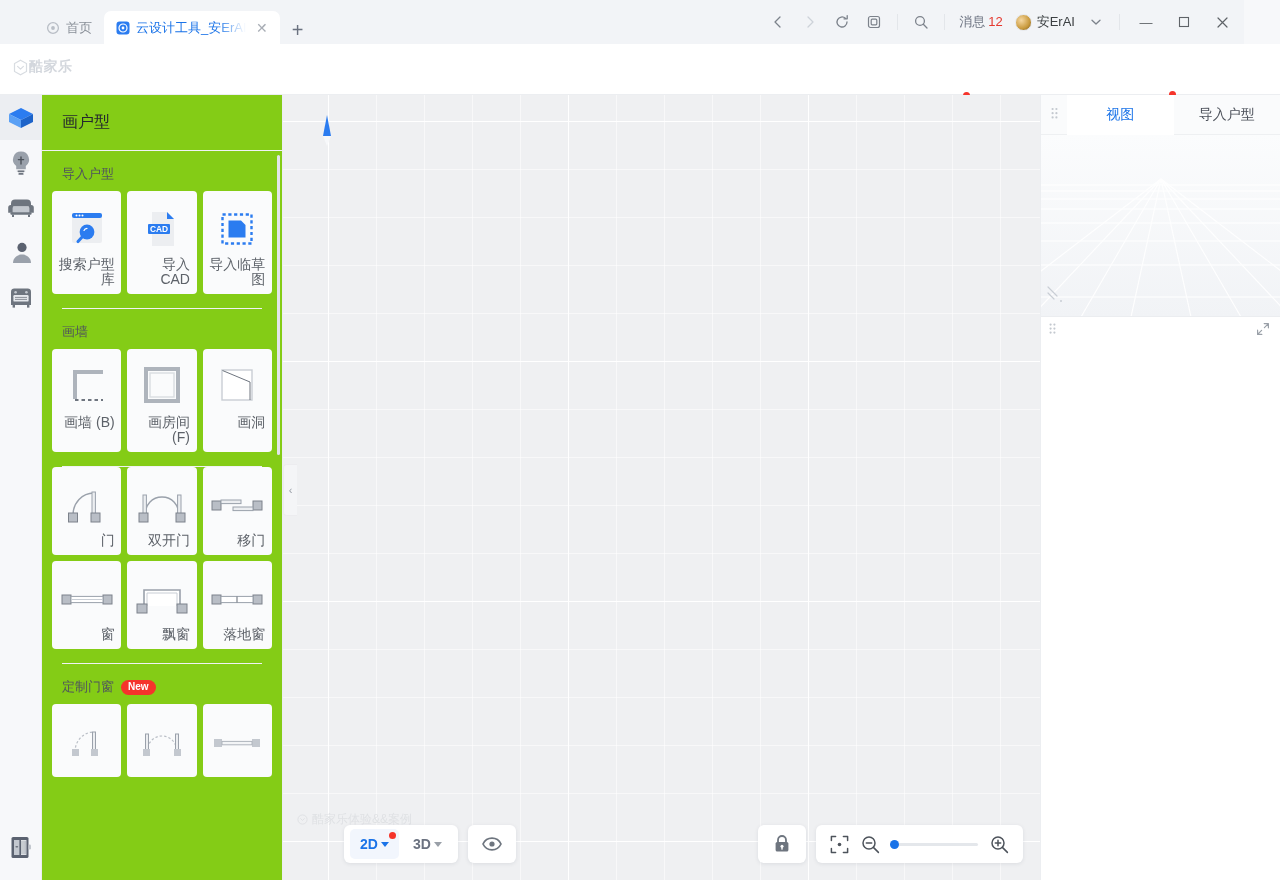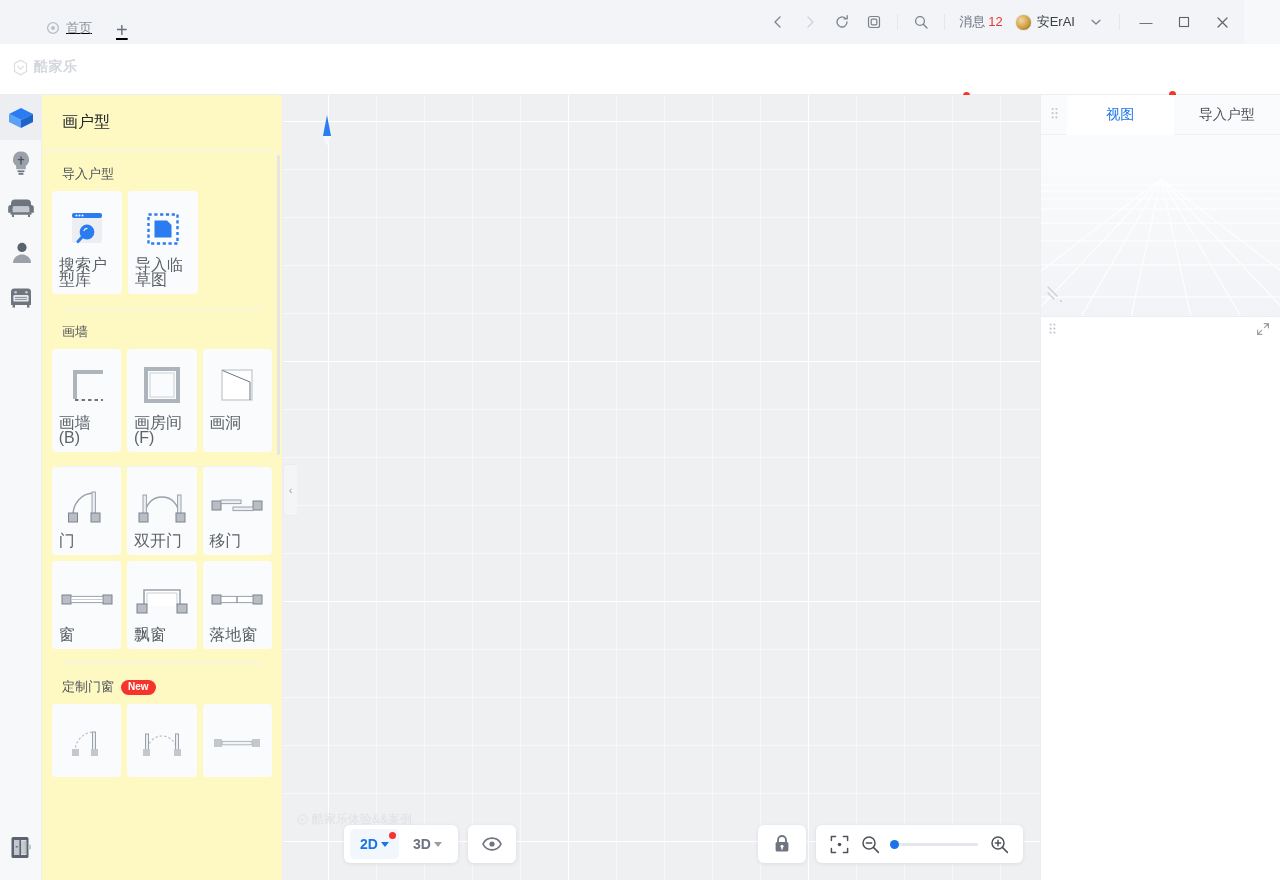--- a/index.html
+++ b/index.html
@@ -16,7 +16,7 @@
   .titlebar {
     position: absolute; left: 0; top: 0; width: 1244px; height: 44px;
     background: #f2f4f7;
-    display: flex; align-items: flex-end; text-decoration: underline;
+    display: flex; align-items: flex-end;
   }
   .tabs { display: flex; align-items: flex-end; height: 44px; padding-left: 34px; }
   .tab {

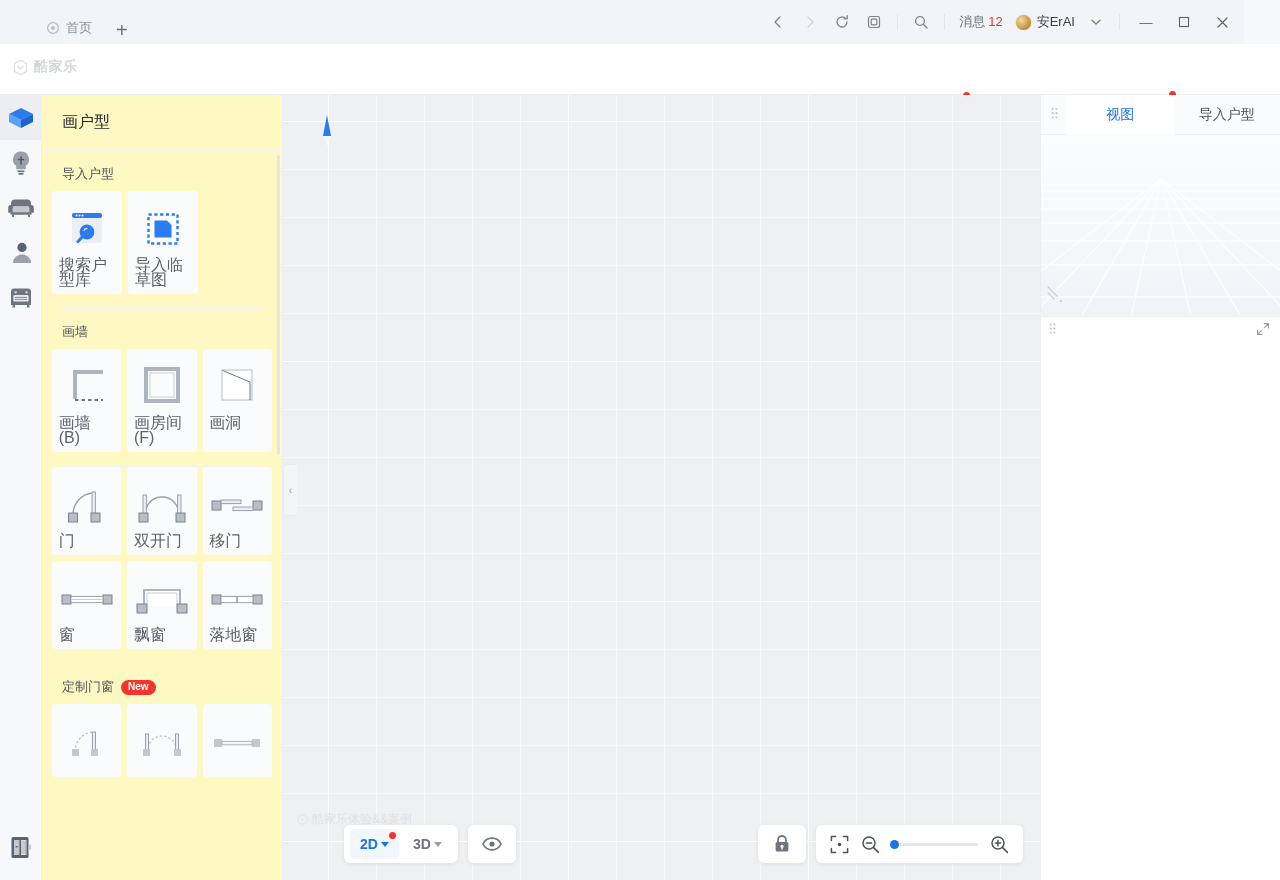--- a/index.html
+++ b/index.html
@@ -253,6 +253,17 @@
         <span class="tlabel">首页</span>
       </div>
 
+      <div class="tab active">
+        <span class="favicon">
+          <svg width="14" height="14" viewBox="0 0 14 14">
+            <rect x="0.5" y="0.5" width="13" height="13" rx="3" fill="#2b7cf0"></rect>
+            <circle cx="7" cy="7" r="4" fill="none" stroke="#fff" stroke-width="1.2"></circle>
+            <circle cx="7" cy="7" r="1.4" fill="#fff"></circle>
+          </svg>
+        </span>
+        <span class="tlabel">云设计工具_安ErAI</span>
+        <span class="tab-close">✕</span>
+      </div>
 
       <div class="newtab">+</div>
     </div>

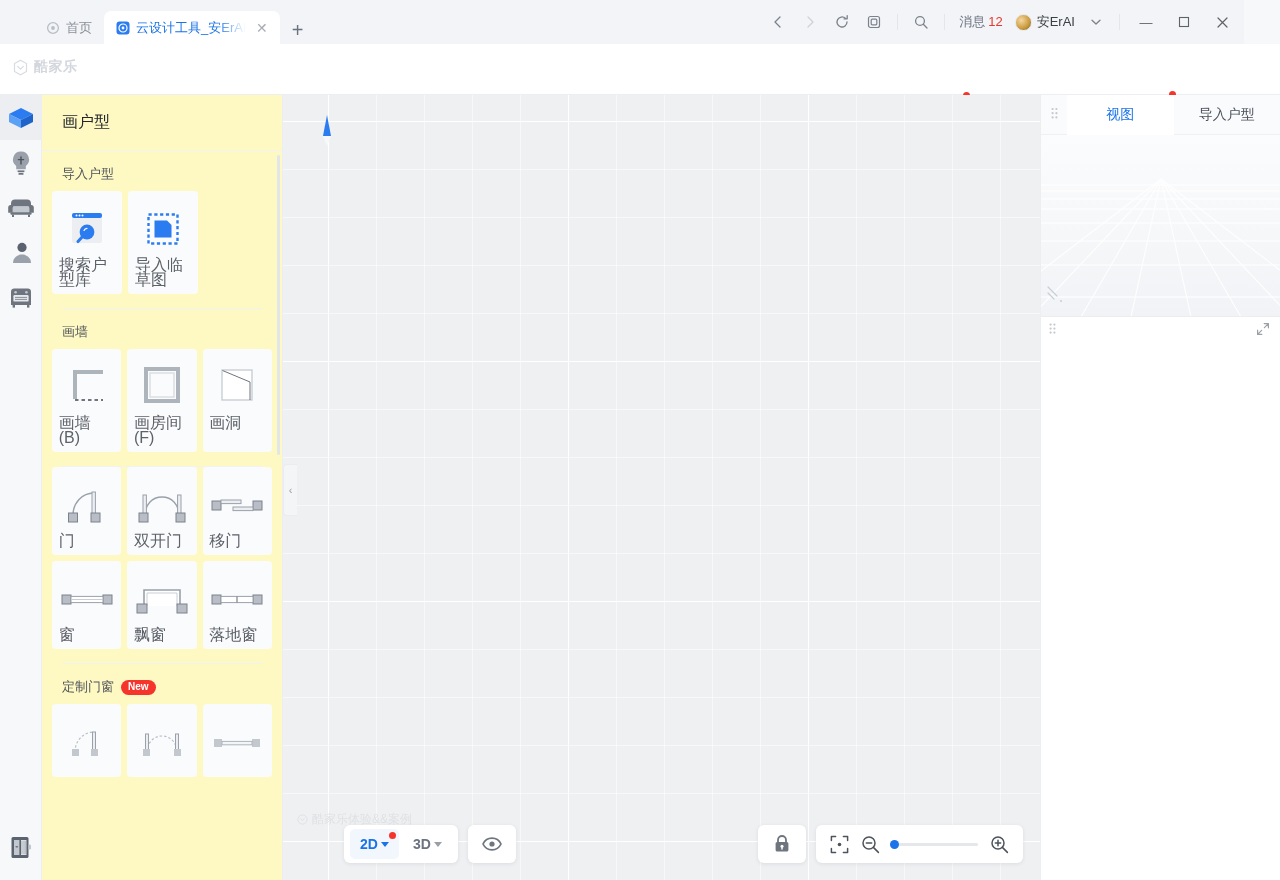--- a/index.html
+++ b/index.html
@@ -67,7 +67,7 @@
   }
   .brand {
     position: absolute; left: 12px; top: 14px;
-    display: flex; align-items: center; gap: 5px;
+    display: flex; align-items: center; 
     color: #d3d7dd; font-size: 14px; font-weight: 600; letter-spacing: .5px;
   }
   .brand-mark { width: 17px; height: 17px; }

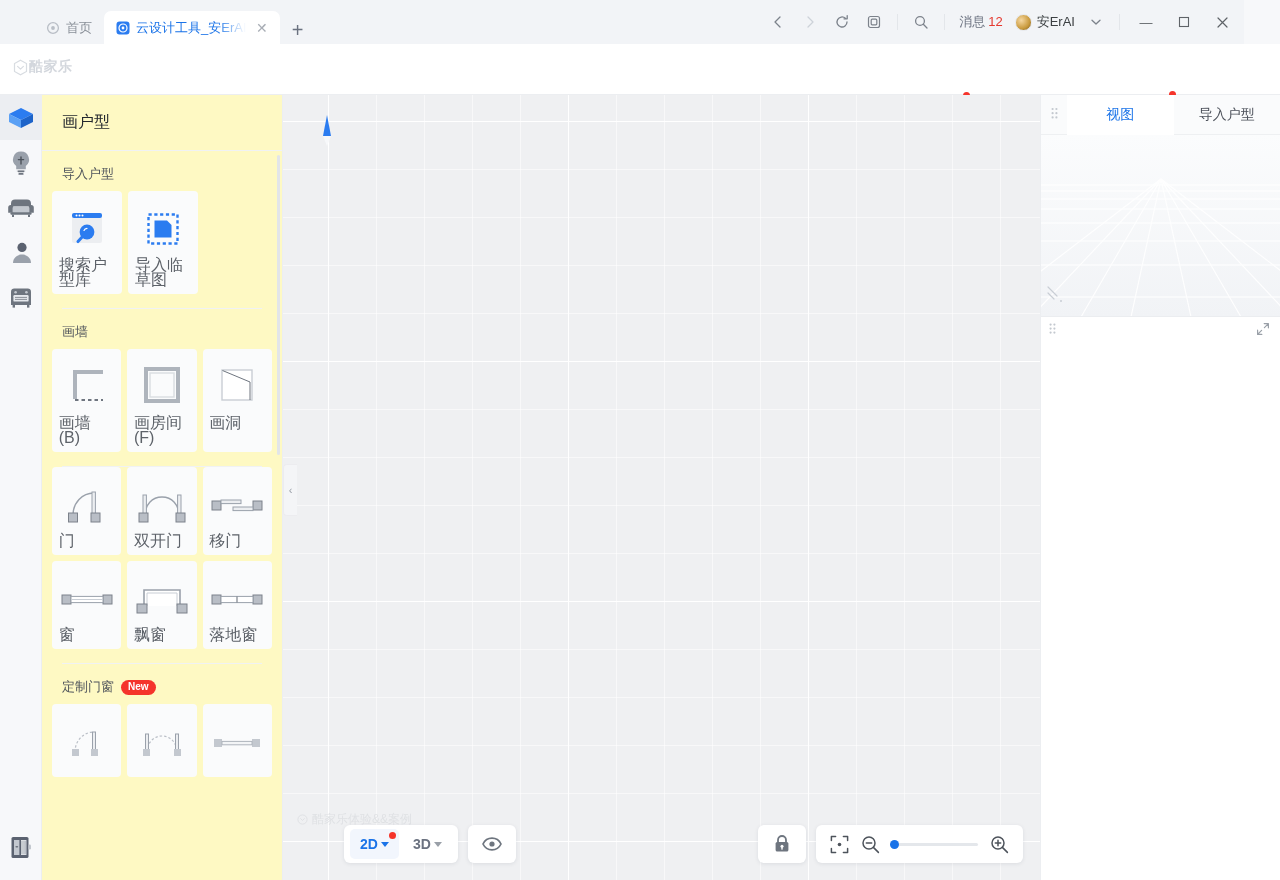--- a/index.html
+++ b/index.html
@@ -123,7 +123,7 @@
   
   .panel {
     position: absolute; left: 42px; top: 95px; width: 241px; height: 785px;
-    background: #fef9c3; border-right: 1px solid #eceef1;
+    background: #84cc16; border-right: 1px solid #eceef1;
   }
   .panel-head {
     height: 56px; display: flex; align-items: center; padding: 0 20px;

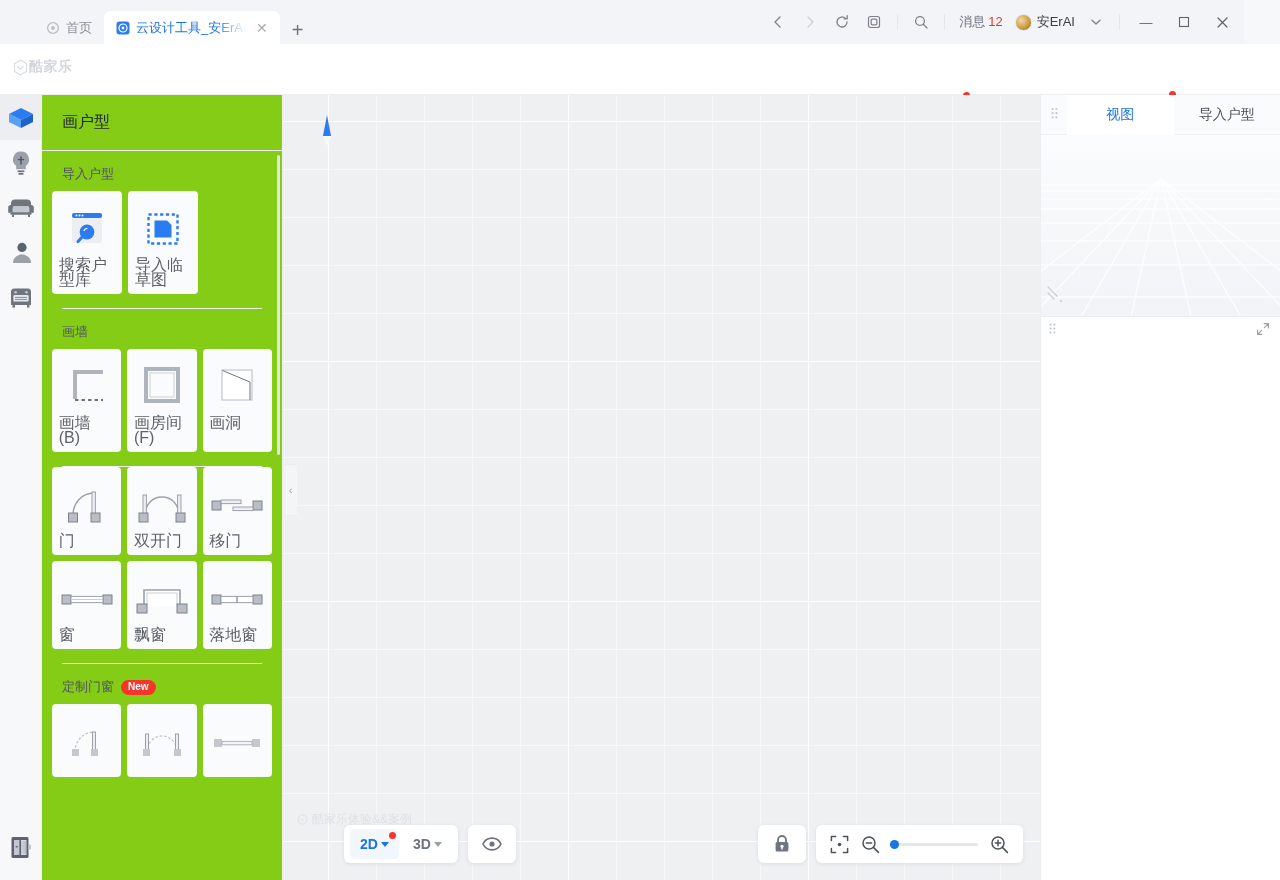--- a/index.html
+++ b/index.html
@@ -608,6 +608,17 @@
             </svg>
           </span>
           <span class="clab">搜索户型库</span>
+        </div>
+        <div class="cell">
+          <span class="cimg">
+            <svg width="46" height="46" viewBox="0 0 46 46">
+              <path d="M13 6h15l7 7v27H13z" fill="#eceef1"></path>
+              <path d="M28 6l7 7h-7z" fill="#2b7cf0"></path>
+              <rect x="9" y="18" width="22" height="10" rx="1" fill="#2b7cf0"></rect>
+              <text x="20" y="26" font-size="8.4" font-weight="bold" font-family="Liberation Sans, sans-serif" fill="#fff" text-anchor="middle">CAD</text>
+            </svg>
+          </span>
+          <span class="clab">导入CAD</span>
         </div>
         <div class="cell">
           <span class="cimg">

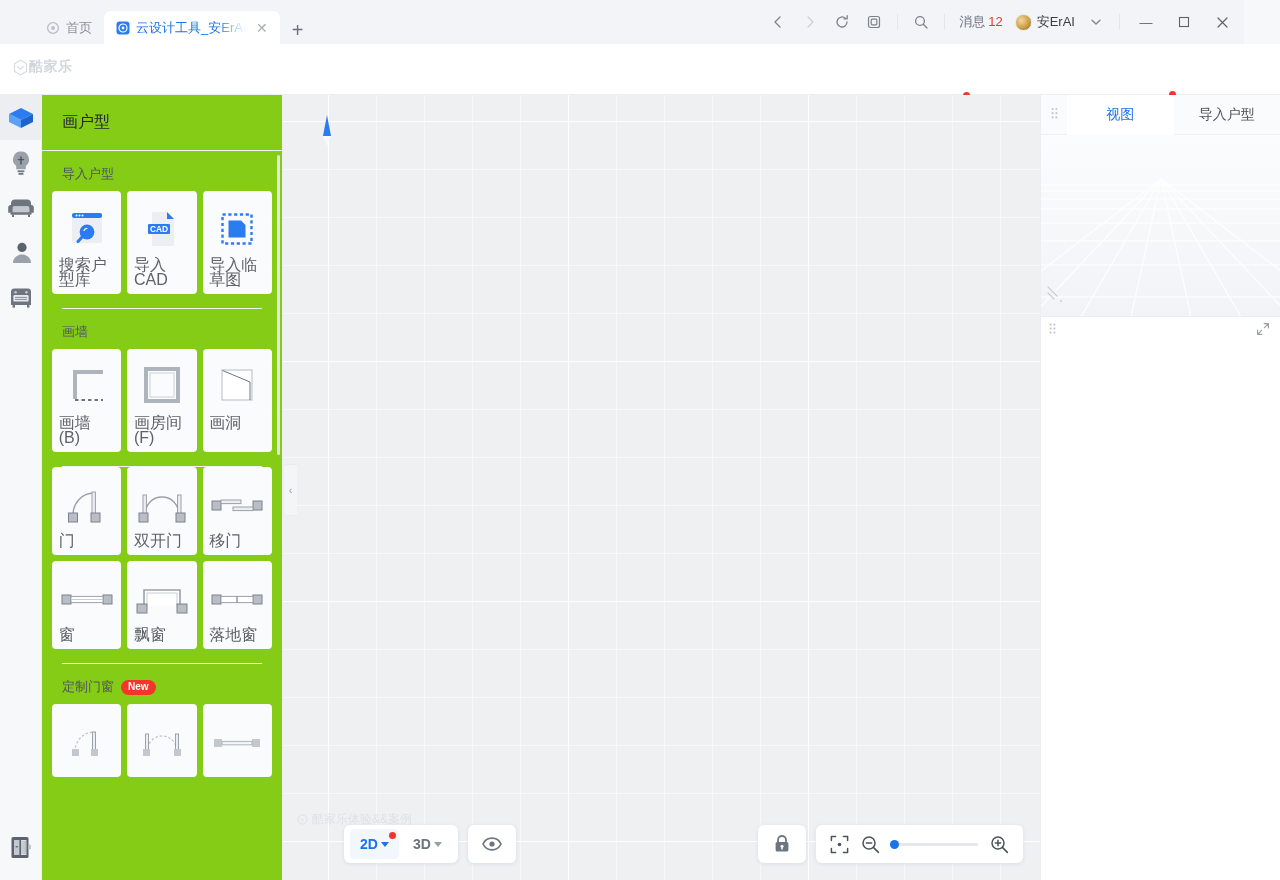--- a/index.html
+++ b/index.html
@@ -146,7 +146,7 @@
   }
   .cell .cimg { height: 56px; display: flex; align-items: center; justify-content: center; }
   .cell .clab {
-    font-size: 16px; color: #5d6269; text-align: left; line-height: 15px;
+    font-size: 14px; color: #5d6269; text-align: right; line-height: 15px;
     width: 56px;
   }
   .grp-sep { height: 1px; background: #f0f2f4; margin: 14px 20px 0 20px; }

